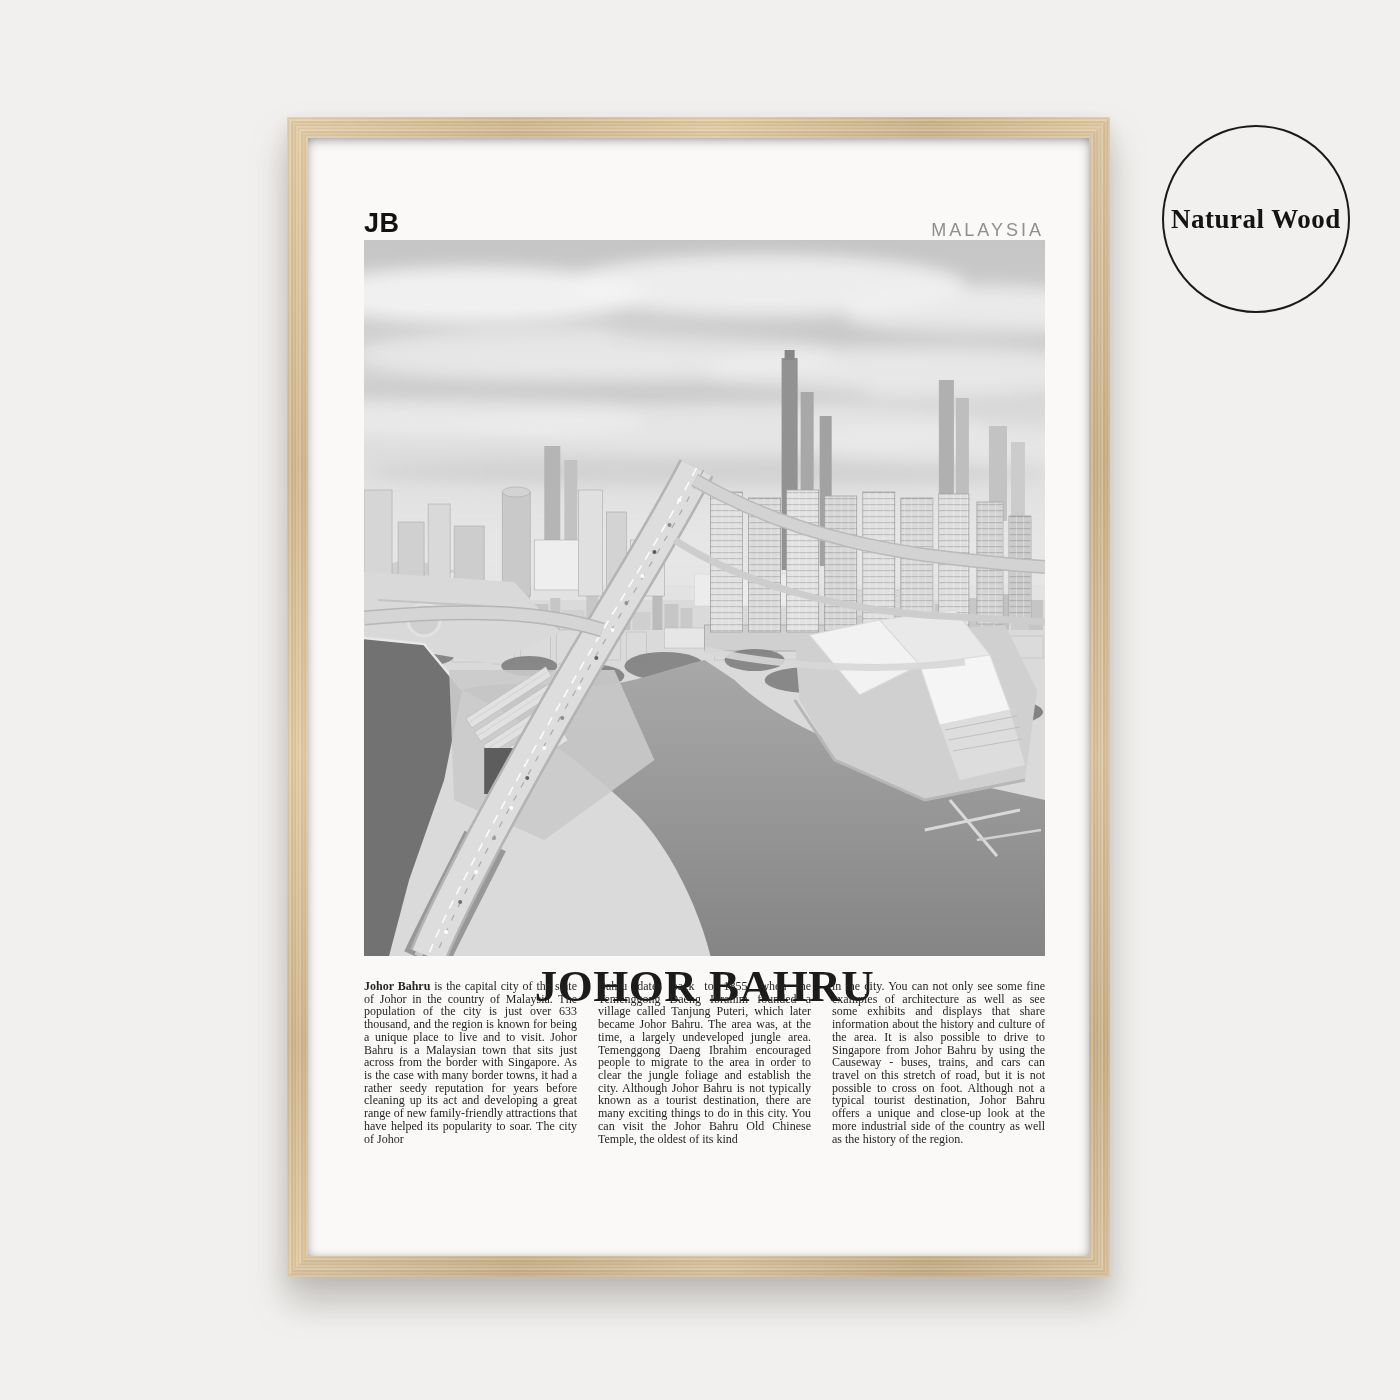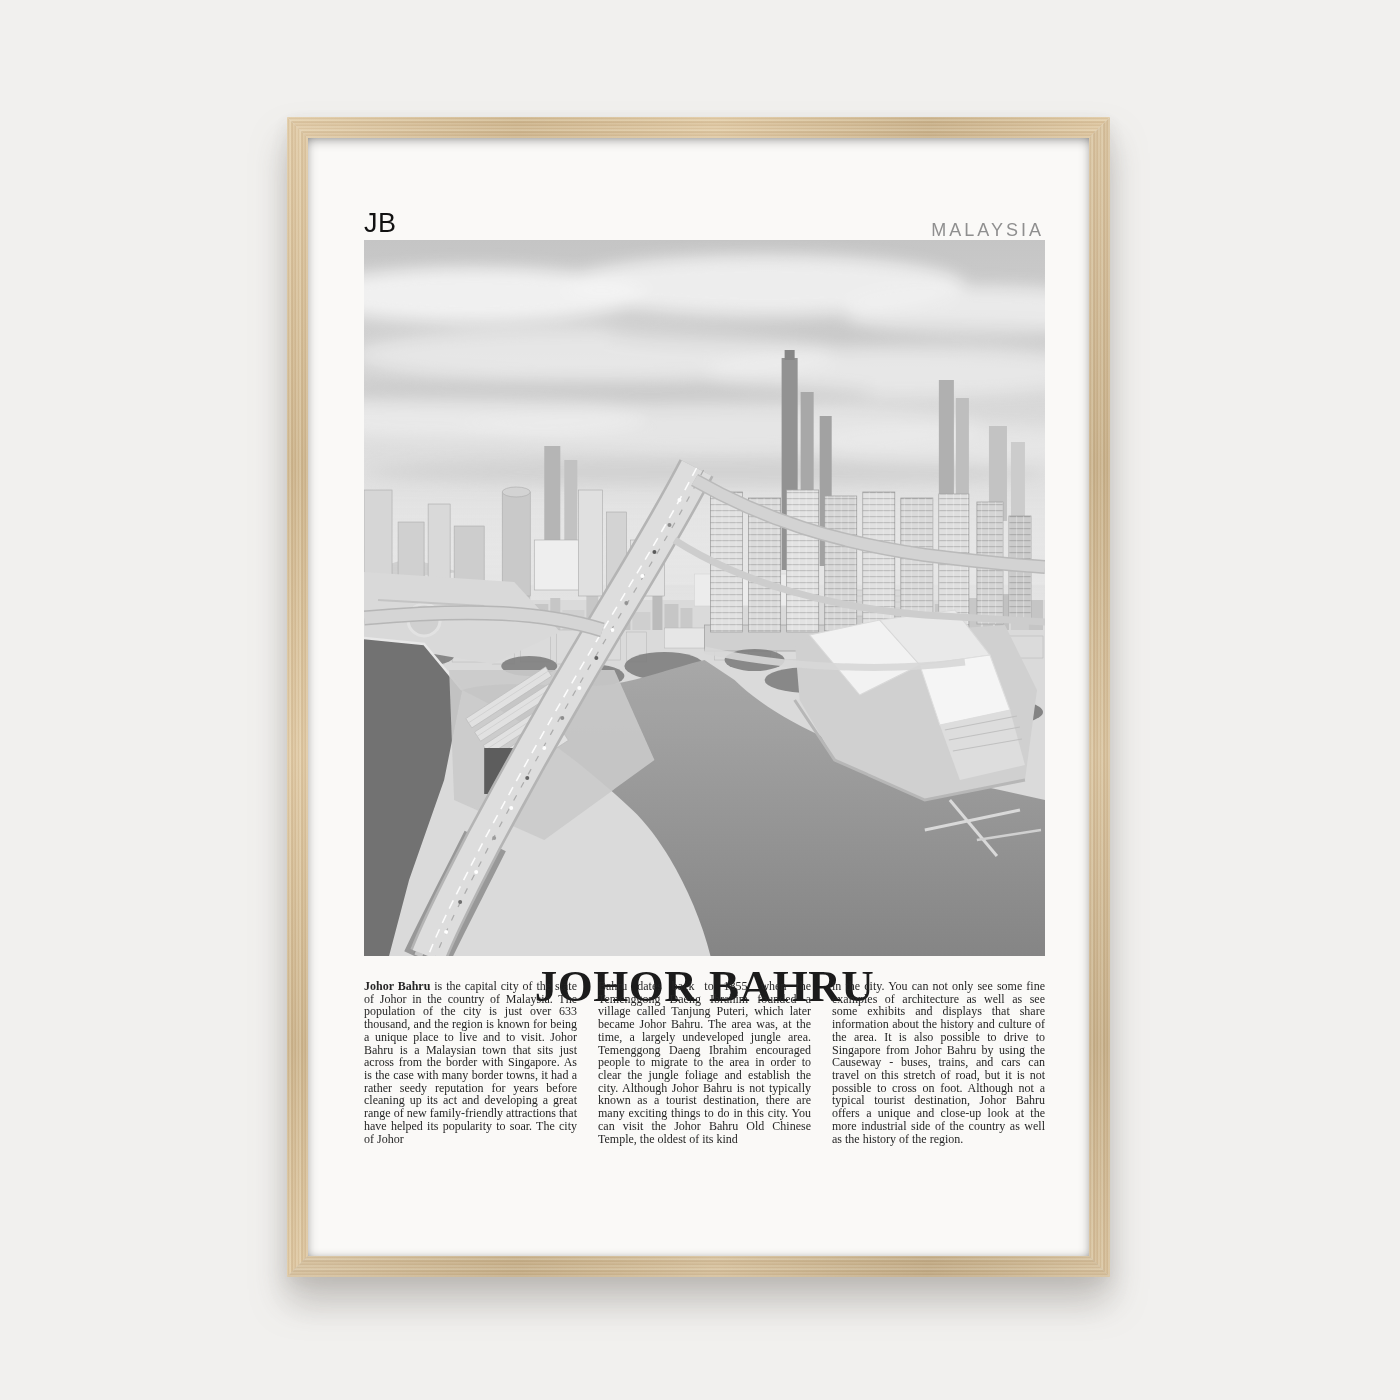--- a/index.html
+++ b/index.html
@@ -49,7 +49,7 @@
 
   .header-left{
     position:absolute;left:56px;top:72px;
-    font-size:27px;font-weight:400;letter-spacing:.5px;color:#121212;line-height:1;
+    font-size:27px;font-weight:700;letter-spacing:.5px;color:#121212;line-height:1;
   }
   .header-right{
     position:absolute;right:45px;top:83px;

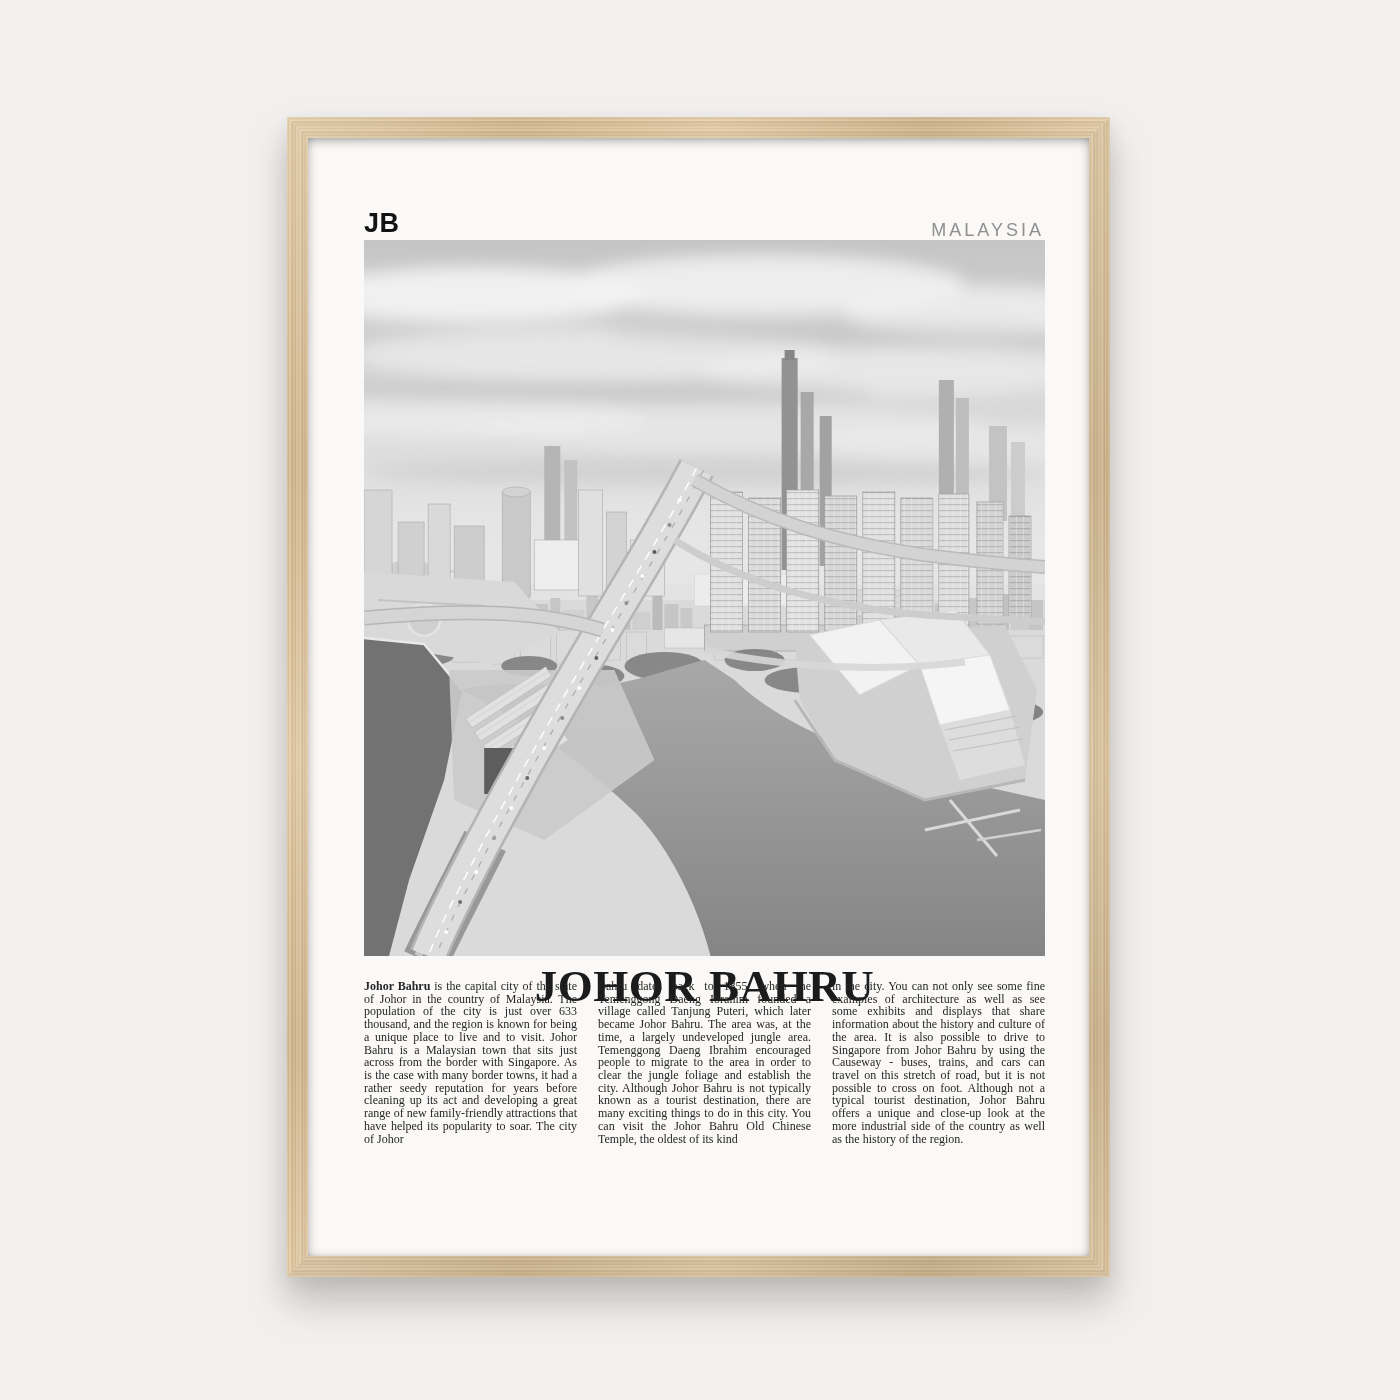--- a/index.html
+++ b/index.html
@@ -373,6 +373,9 @@
     </div>
   </div>
 
+  <div class="badge">
+    <span class="badge-label">Natural Wood</span>
+  </div>
 
 </div>
 

